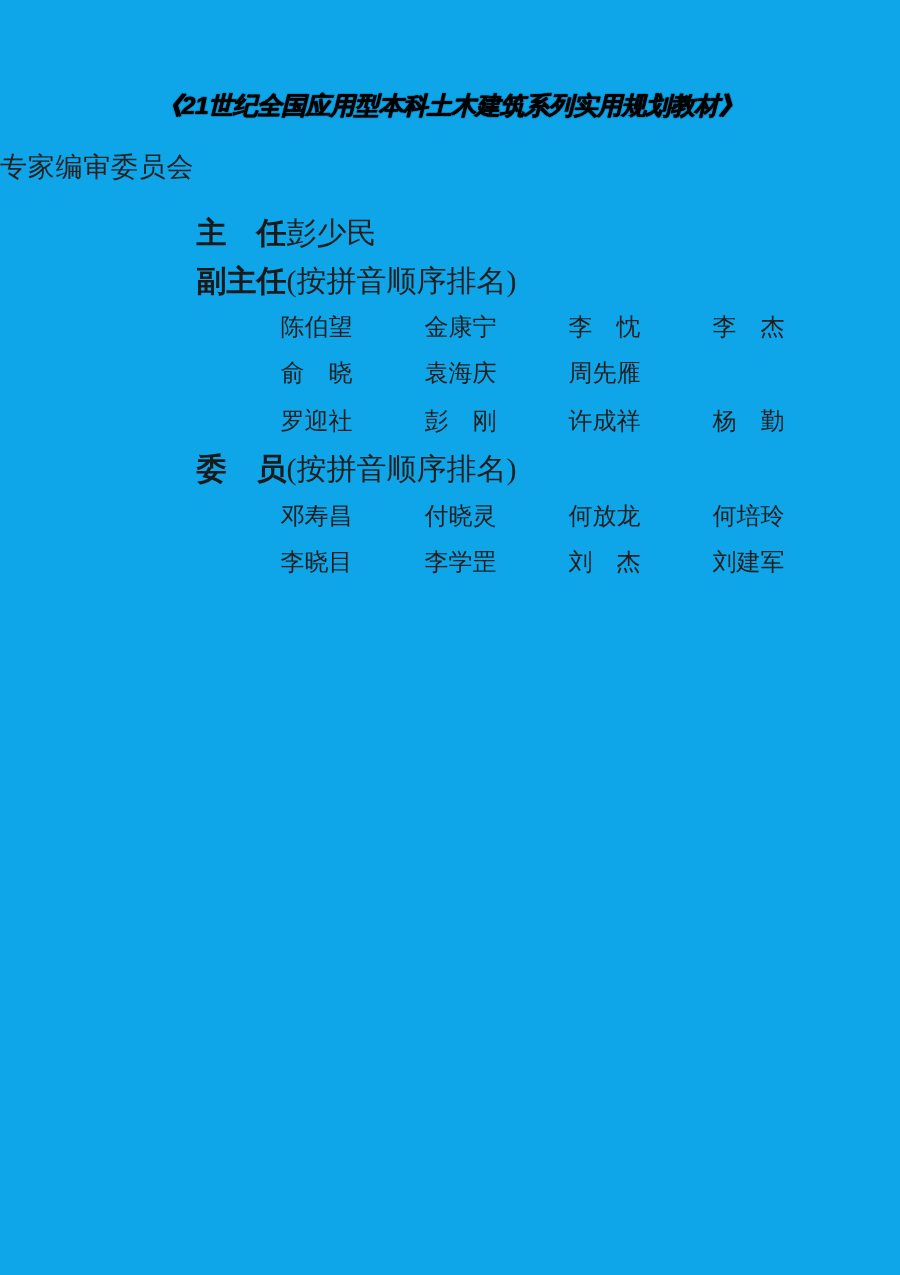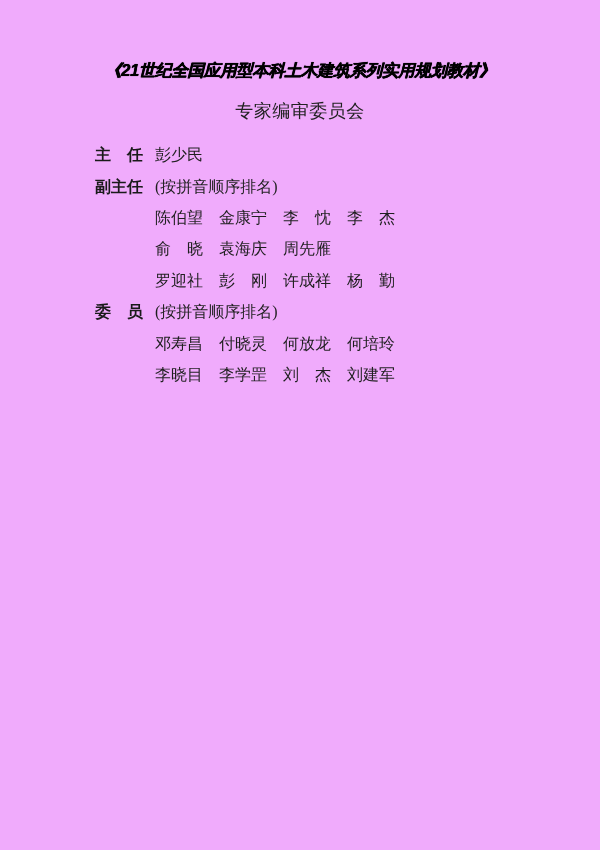--- a/index.html
+++ b/index.html
@@ -11,7 +11,7 @@
     position: relative;
     width: 600px;
     height: 850px;
-    background: #f0abfc;
+    background: #0ea5e9;
     overflow: hidden;
     font-family: "Liberation Serif", serif;
     color: #1f1f1f;

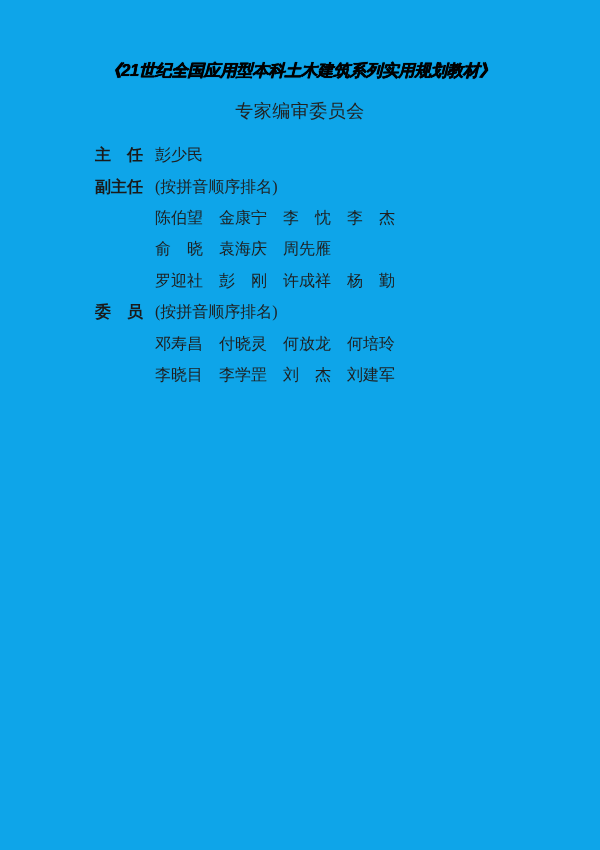--- a/index.html
+++ b/index.html
@@ -36,7 +36,6 @@
     top: 99px;
     left: 0;
     width: 600px;
-    text-align: center;
     font-family: "Liberation Sans", sans-serif;
     font-weight: 500;
     font-size: 18px;

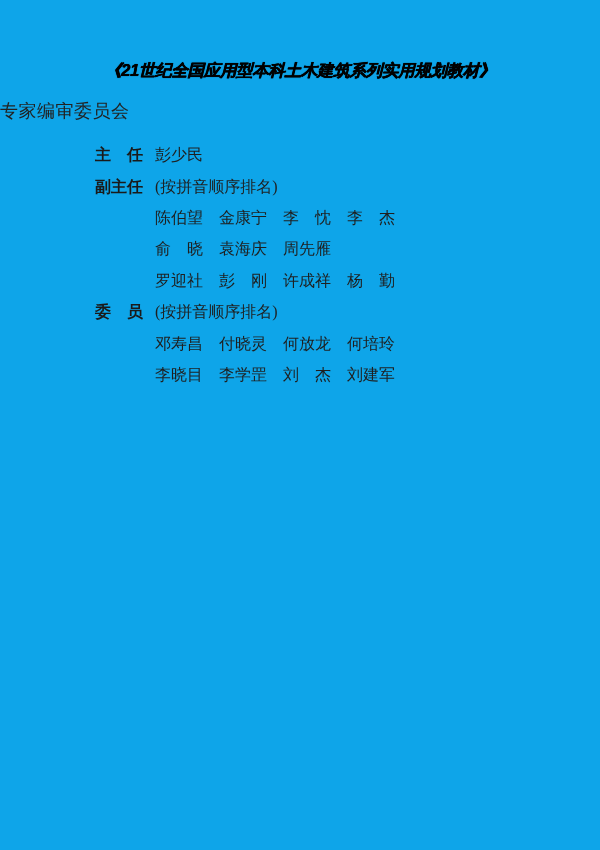--- a/index.html
+++ b/index.html
@@ -59,9 +59,10 @@
     margin-right: 12px;
     font-family: "Liberation Sans", sans-serif;
     font-weight: 700;
-    font-size: 16px;
+    font-size: 20px;
     color: #1a1a1a;
     white-space: pre;
+    margin-left: 36px;
   }
   .role-spacer {
     flex: 0 0 48px;

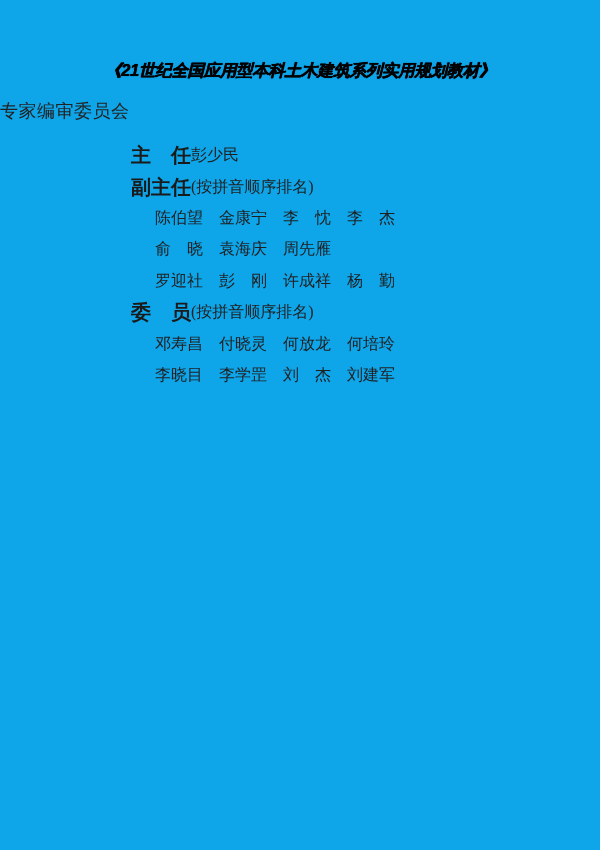--- a/index.html
+++ b/index.html
@@ -71,7 +71,7 @@
   }
   .note-text, .inline-name {
     font-family: "Liberation Serif", serif;
-    font-size: 16px;
+    font-size: 20px;
     color: #1f1f1f;
     white-space: pre;
   }

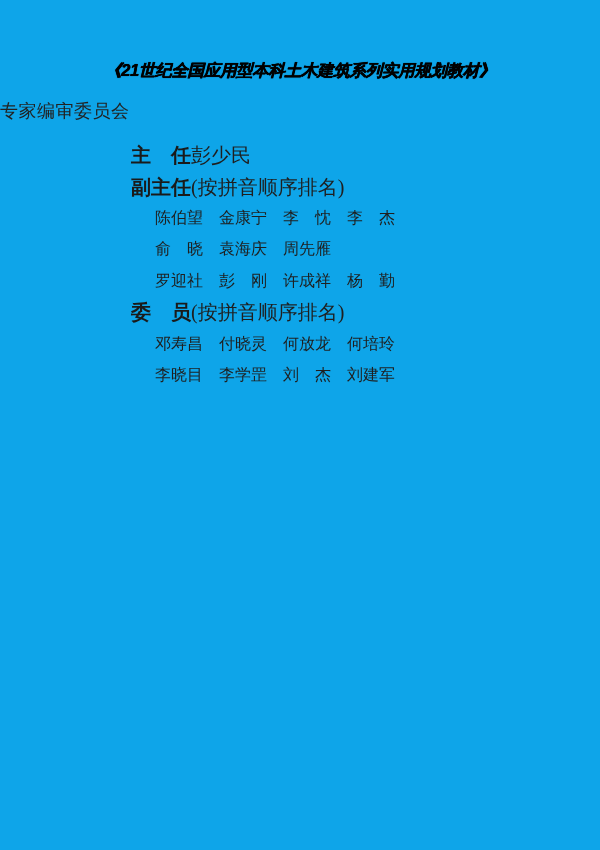--- a/index.html
+++ b/index.html
@@ -83,6 +83,7 @@
     font-size: 16px;
     color: #1f1f1f;
     white-space: pre;
+    margin-left: 32px;
   }
 </style>
 </head>

